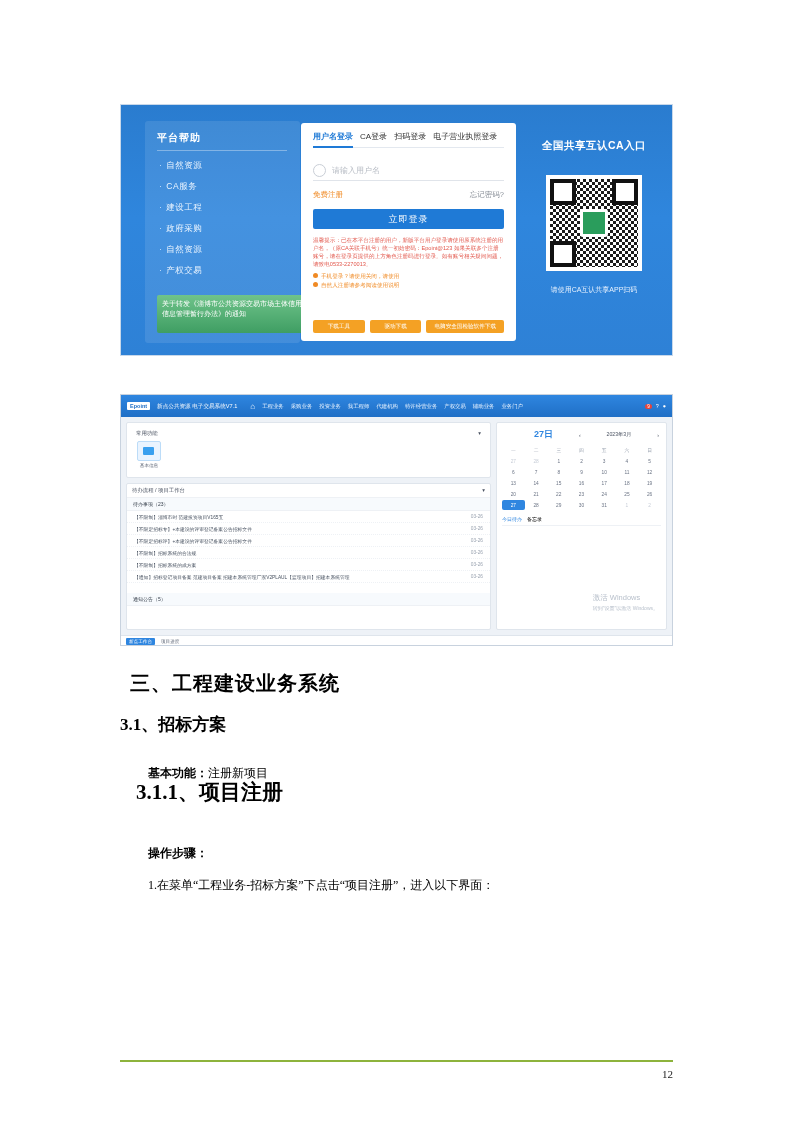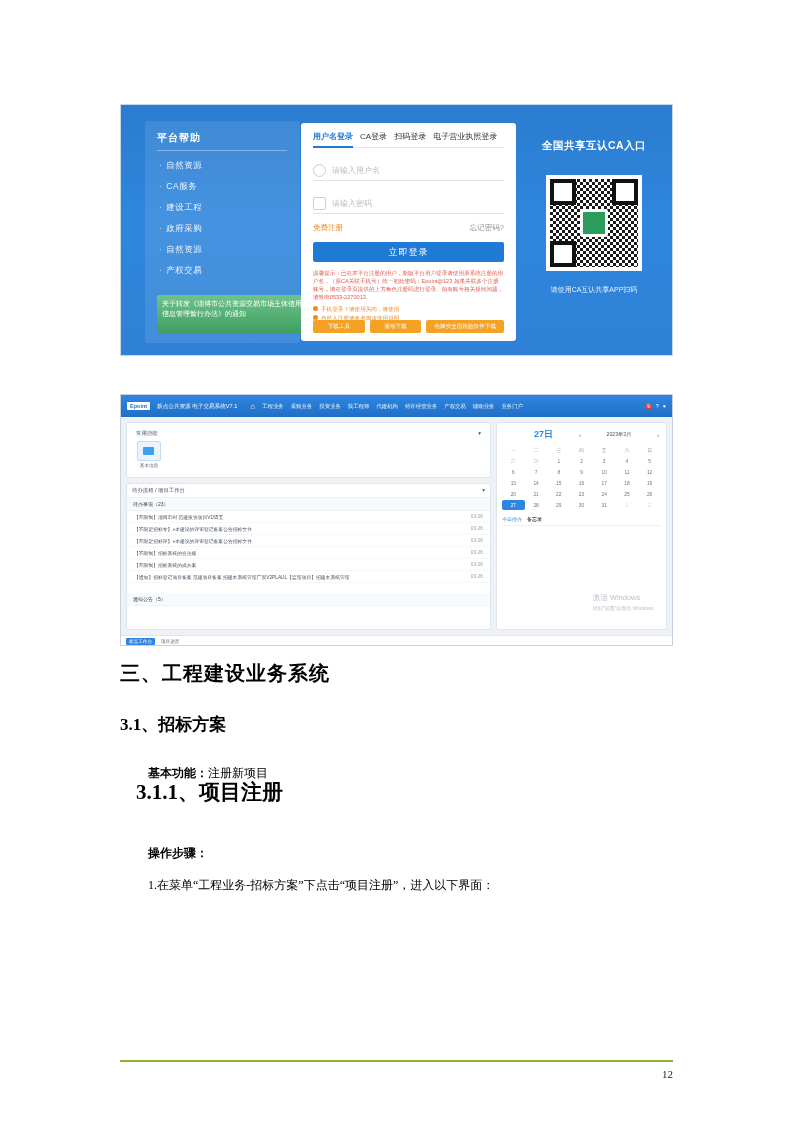--- a/index.html
+++ b/index.html
@@ -554,10 +554,6 @@
       <div class="s1-input">
         <span class="s1-ico"></span>
         <span>请输入用户名</span>
-      </div>
-      <div class="s1-input">
-        <span class="s1-ico lock"></span>
-        <span>请输入密码</span>
       </div>
       <div class="s1-links">
         <span>免费注册</span>

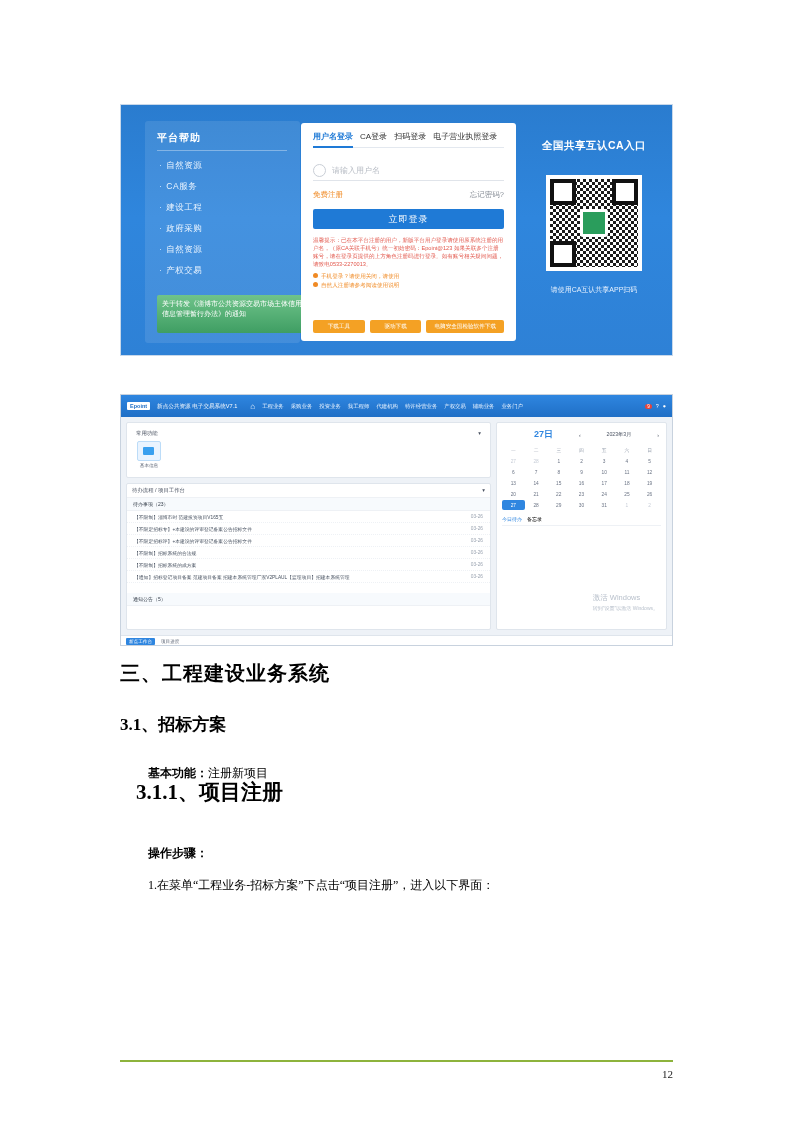--- a/index.html
+++ b/index.html
@@ -477,7 +477,7 @@
     position: absolute;
     left: 120px;
     top: 660px;
-    margin: 0;
+    margin: 10px;
     font-size: 20px;
     font-family: "Liberation Serif", serif;
     font-weight: bold;

